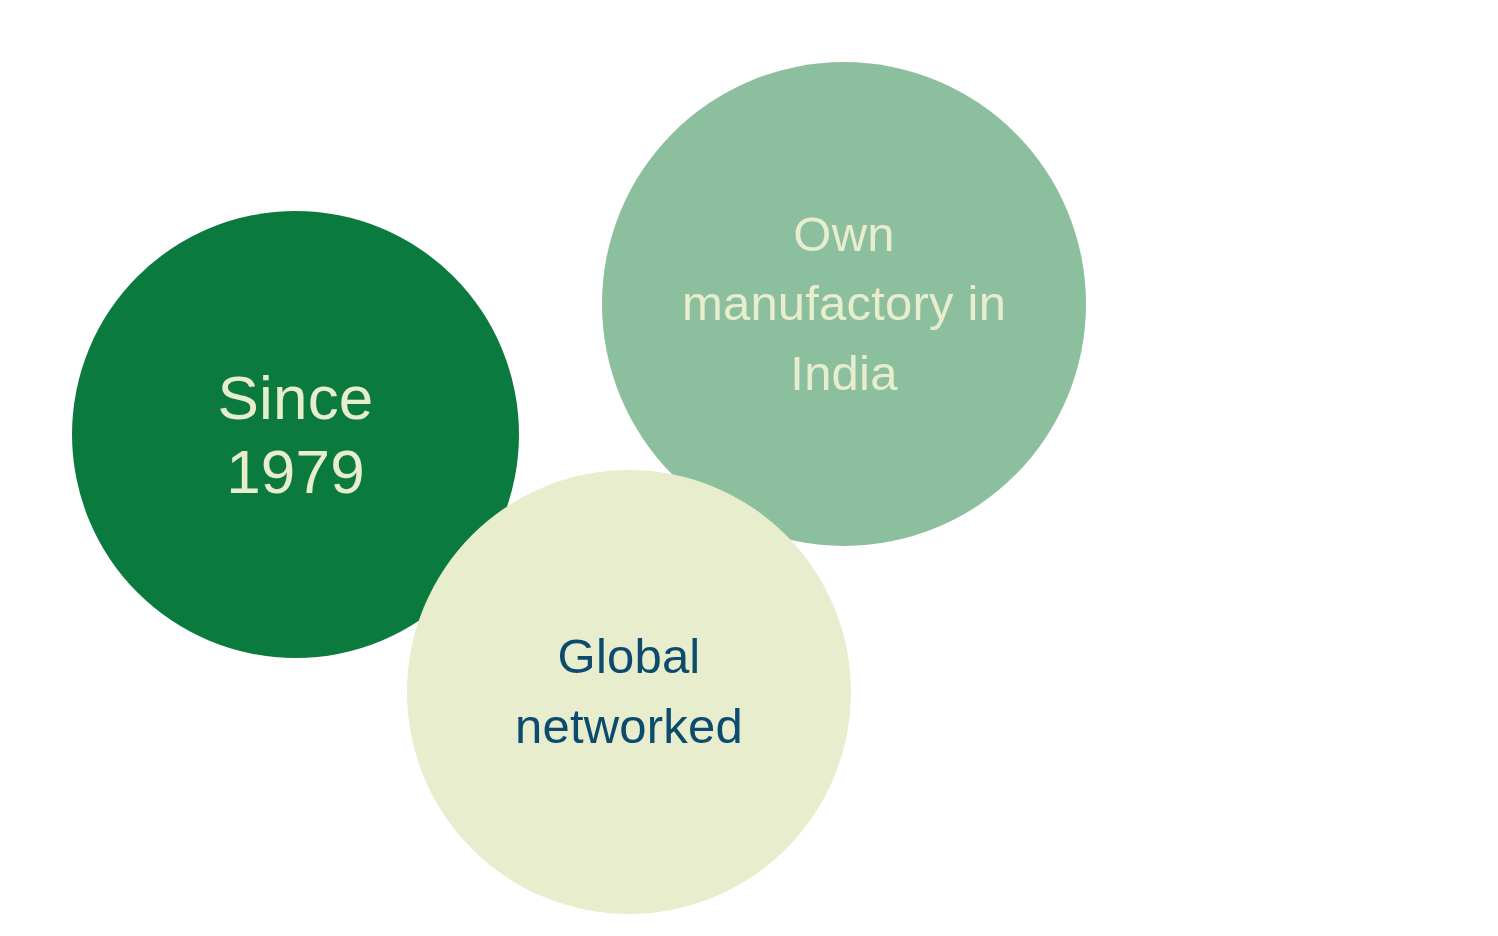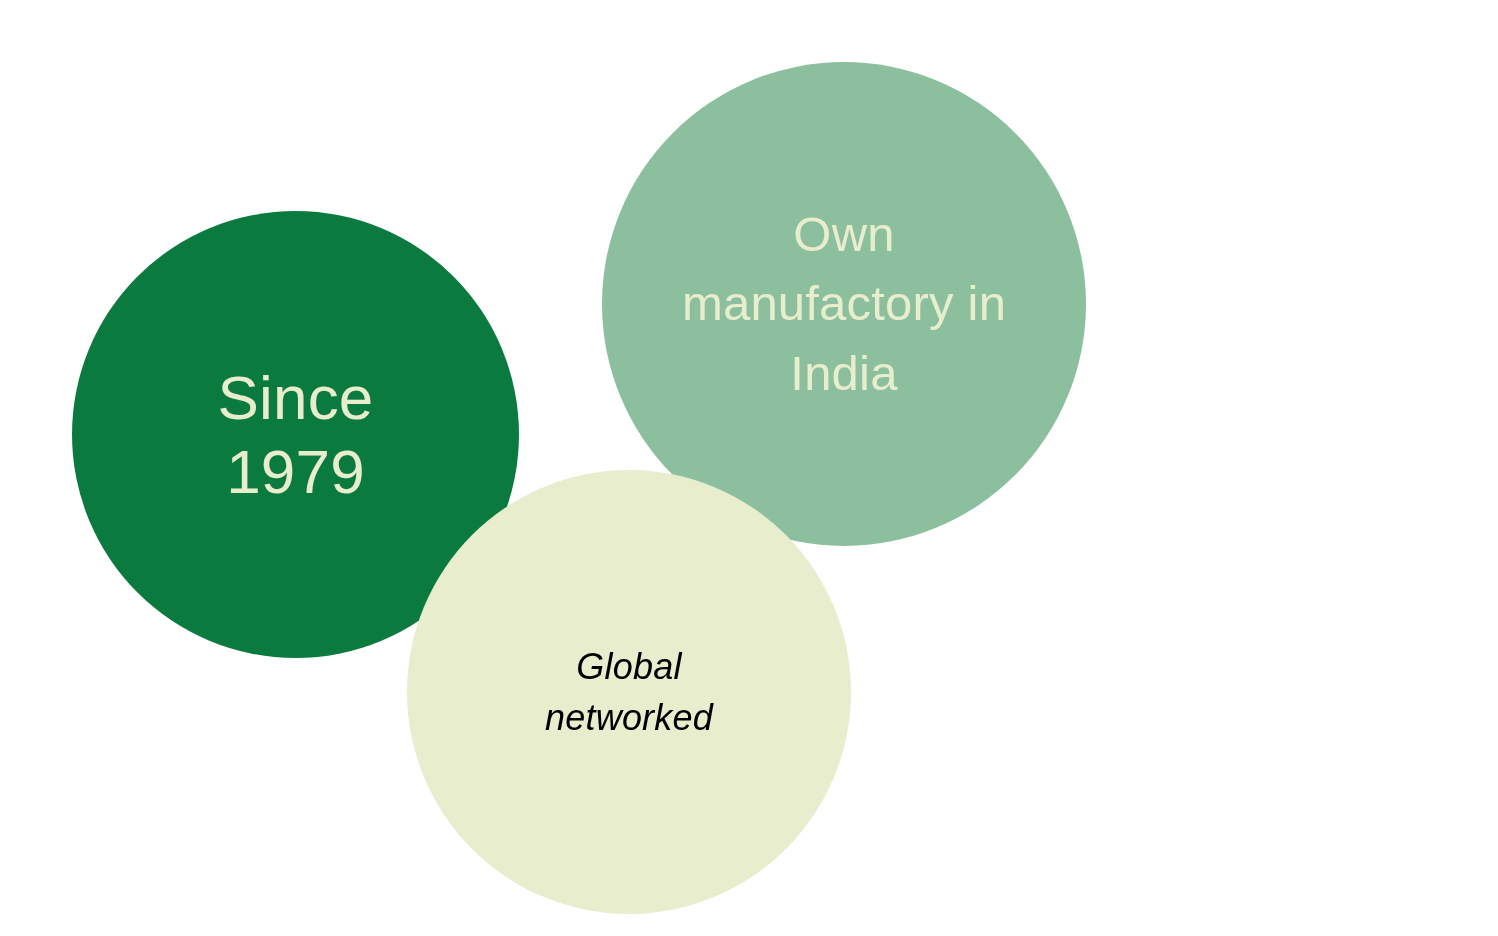--- a/index.html
+++ b/index.html
@@ -80,10 +80,9 @@
     z-index: 3;
   }
   #bubble-global .bubble-text {
-    color: #000000;
-    font-size: 36px;
+    color: #0c4a6e;
+    font-size: 49px;
     line-height: 1.42;
-    font-style: italic;
   }
 </style>
 </head>

